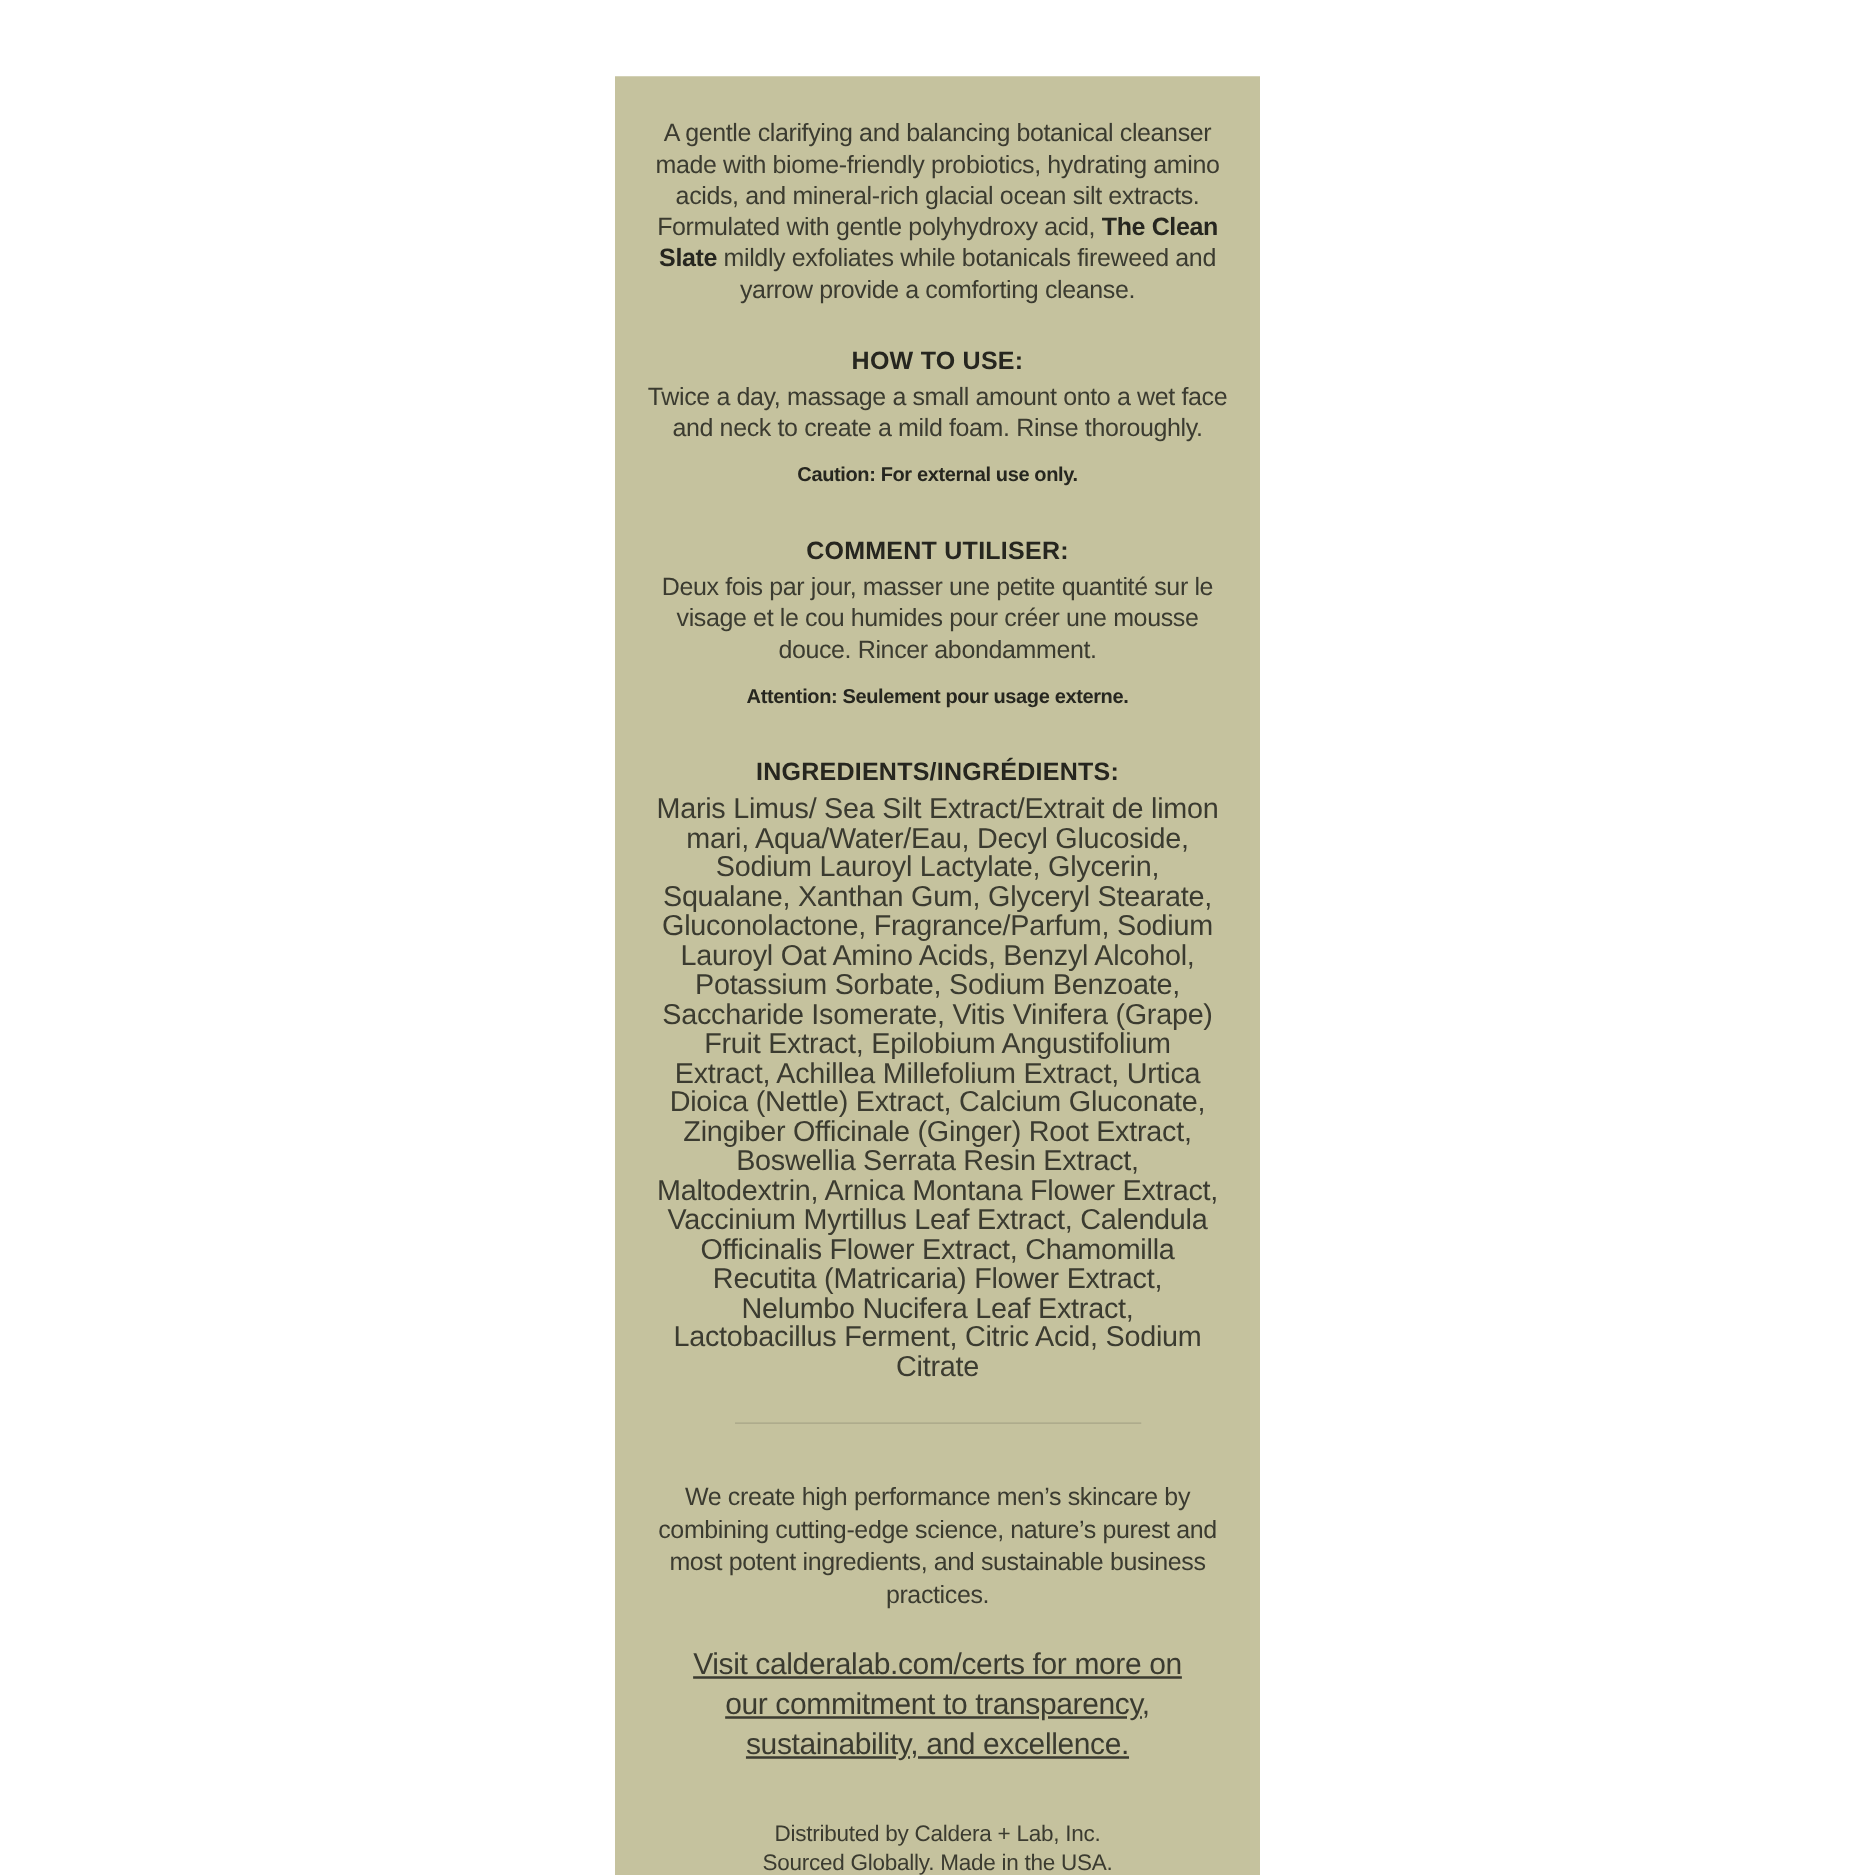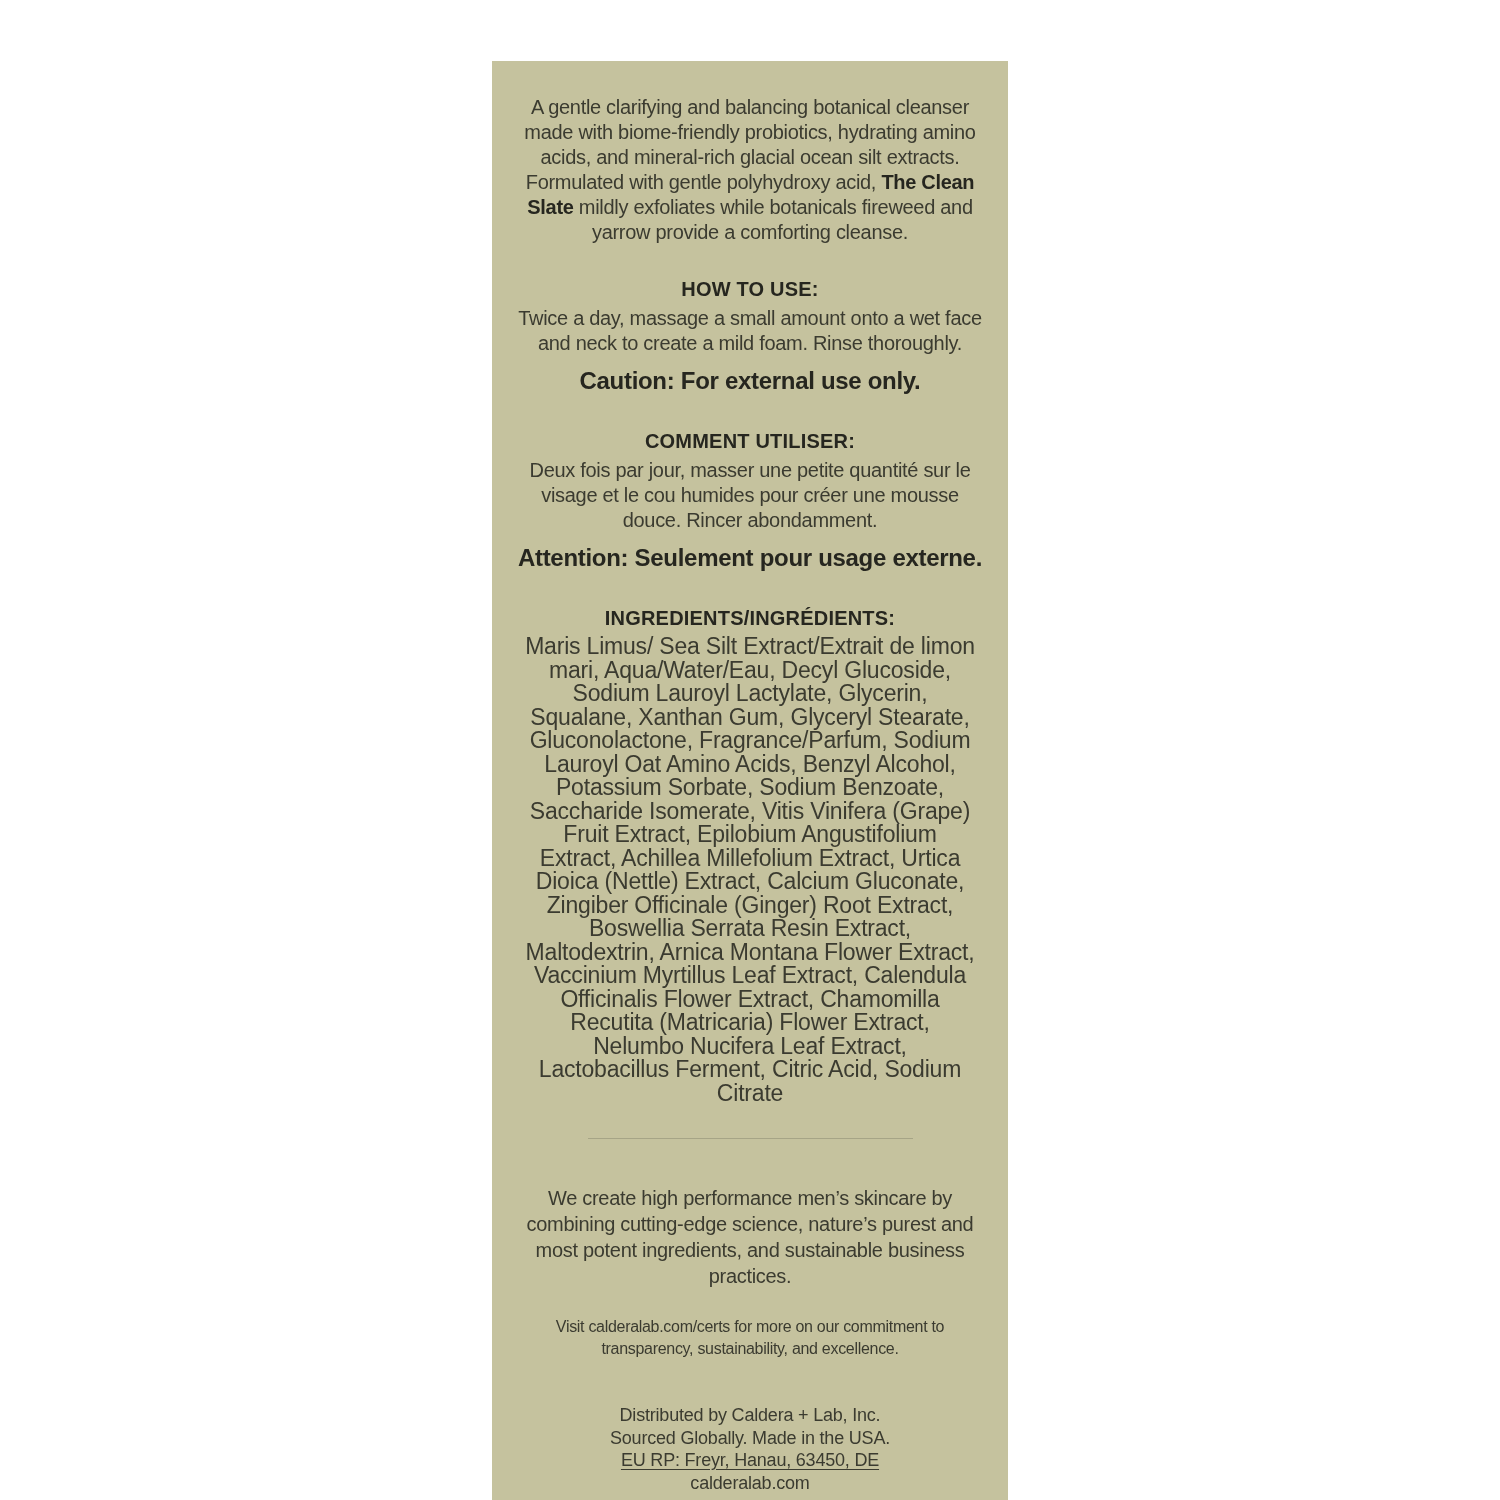--- a/index.html
+++ b/index.html
@@ -56,7 +56,7 @@
   }
   .caution {
     margin: 13px auto 0;
-    font-size: 24px;
+    font-size: 16px;
     line-height: 24px;
   }
   .ing {

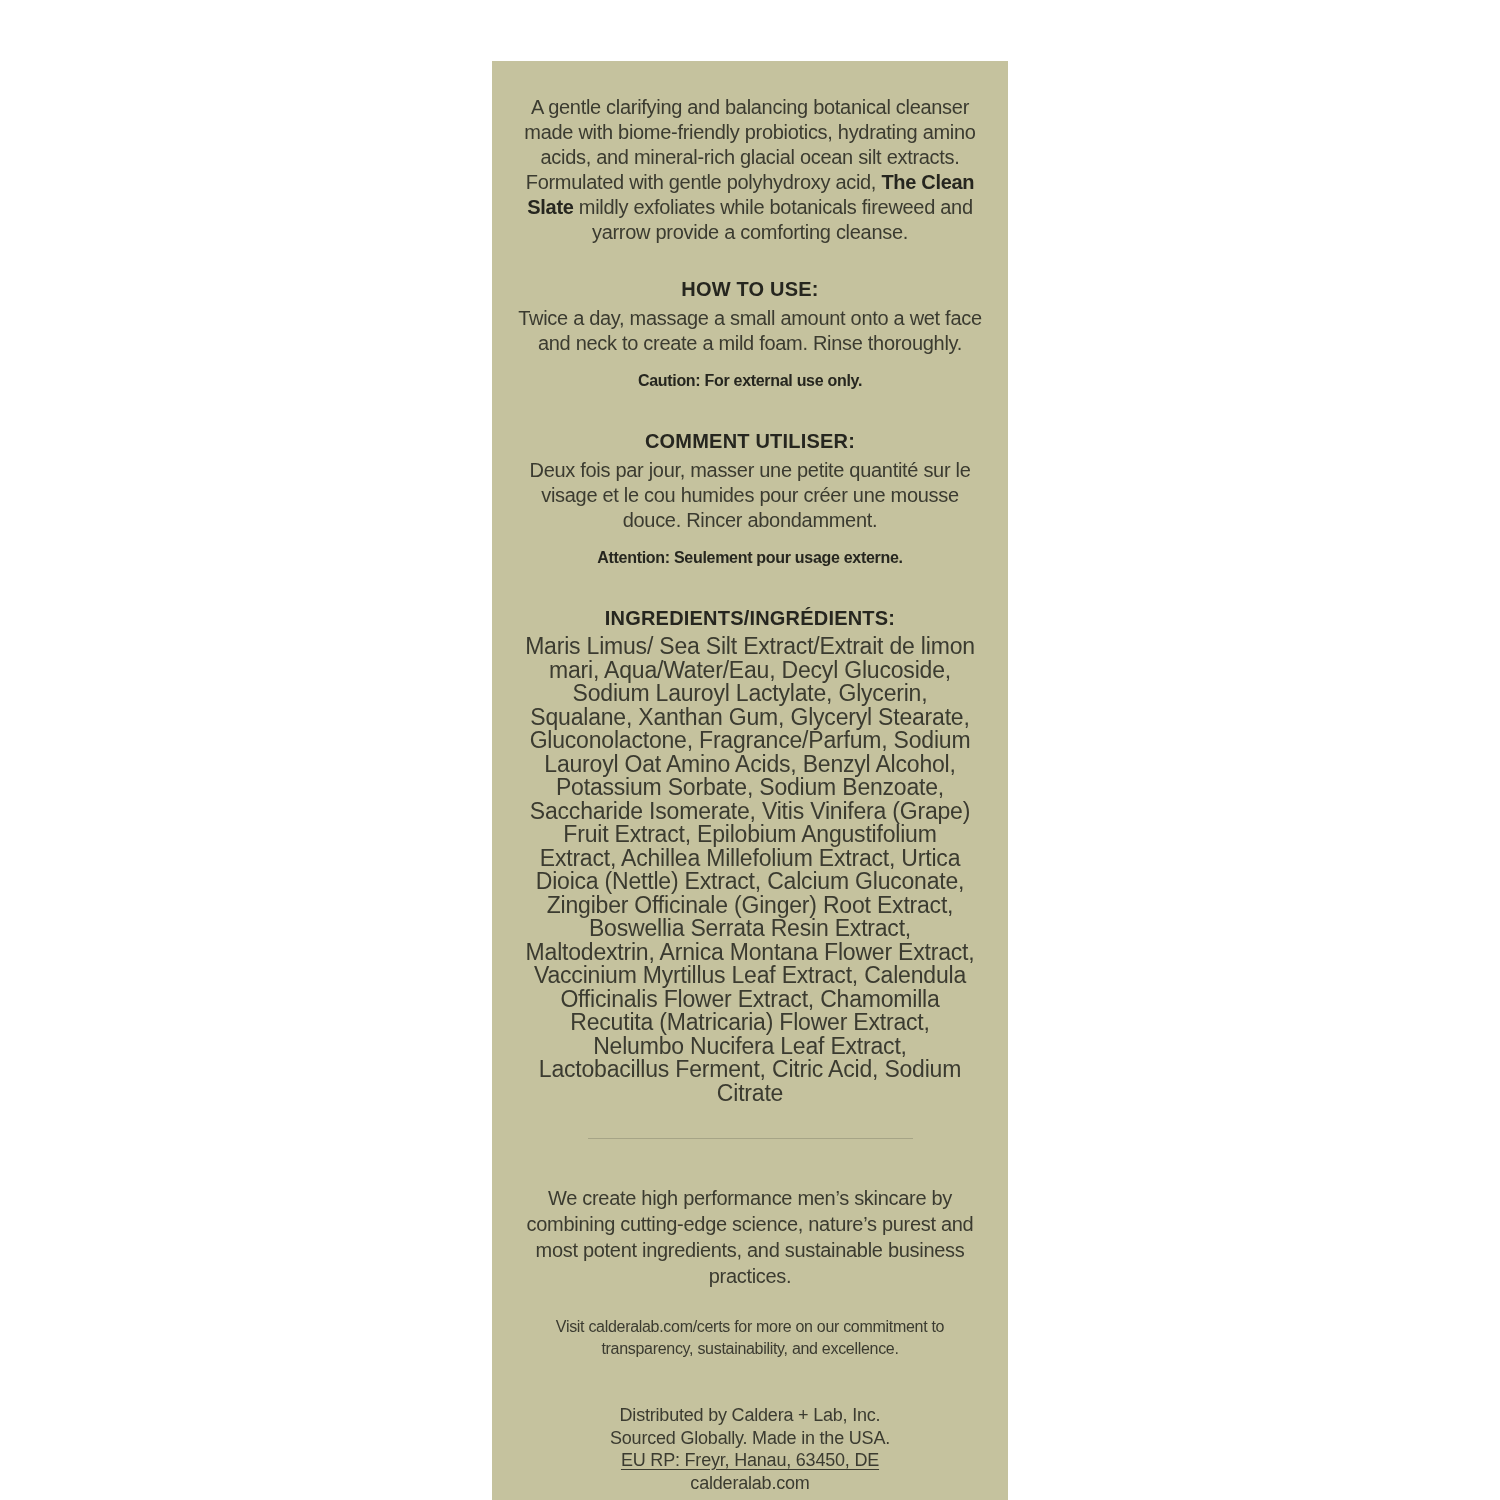--- a/index.html
+++ b/index.html
@@ -80,9 +80,10 @@
   }
   .certs {
     margin: 27px auto 0;
-    font-size: 16px;
-    line-height: 22px;
+    font-size: 24px;
+    line-height: 32px;
     max-width: 430px;
+    text-decoration: underline;
   }
   .footer {
     margin-top: 44px;

